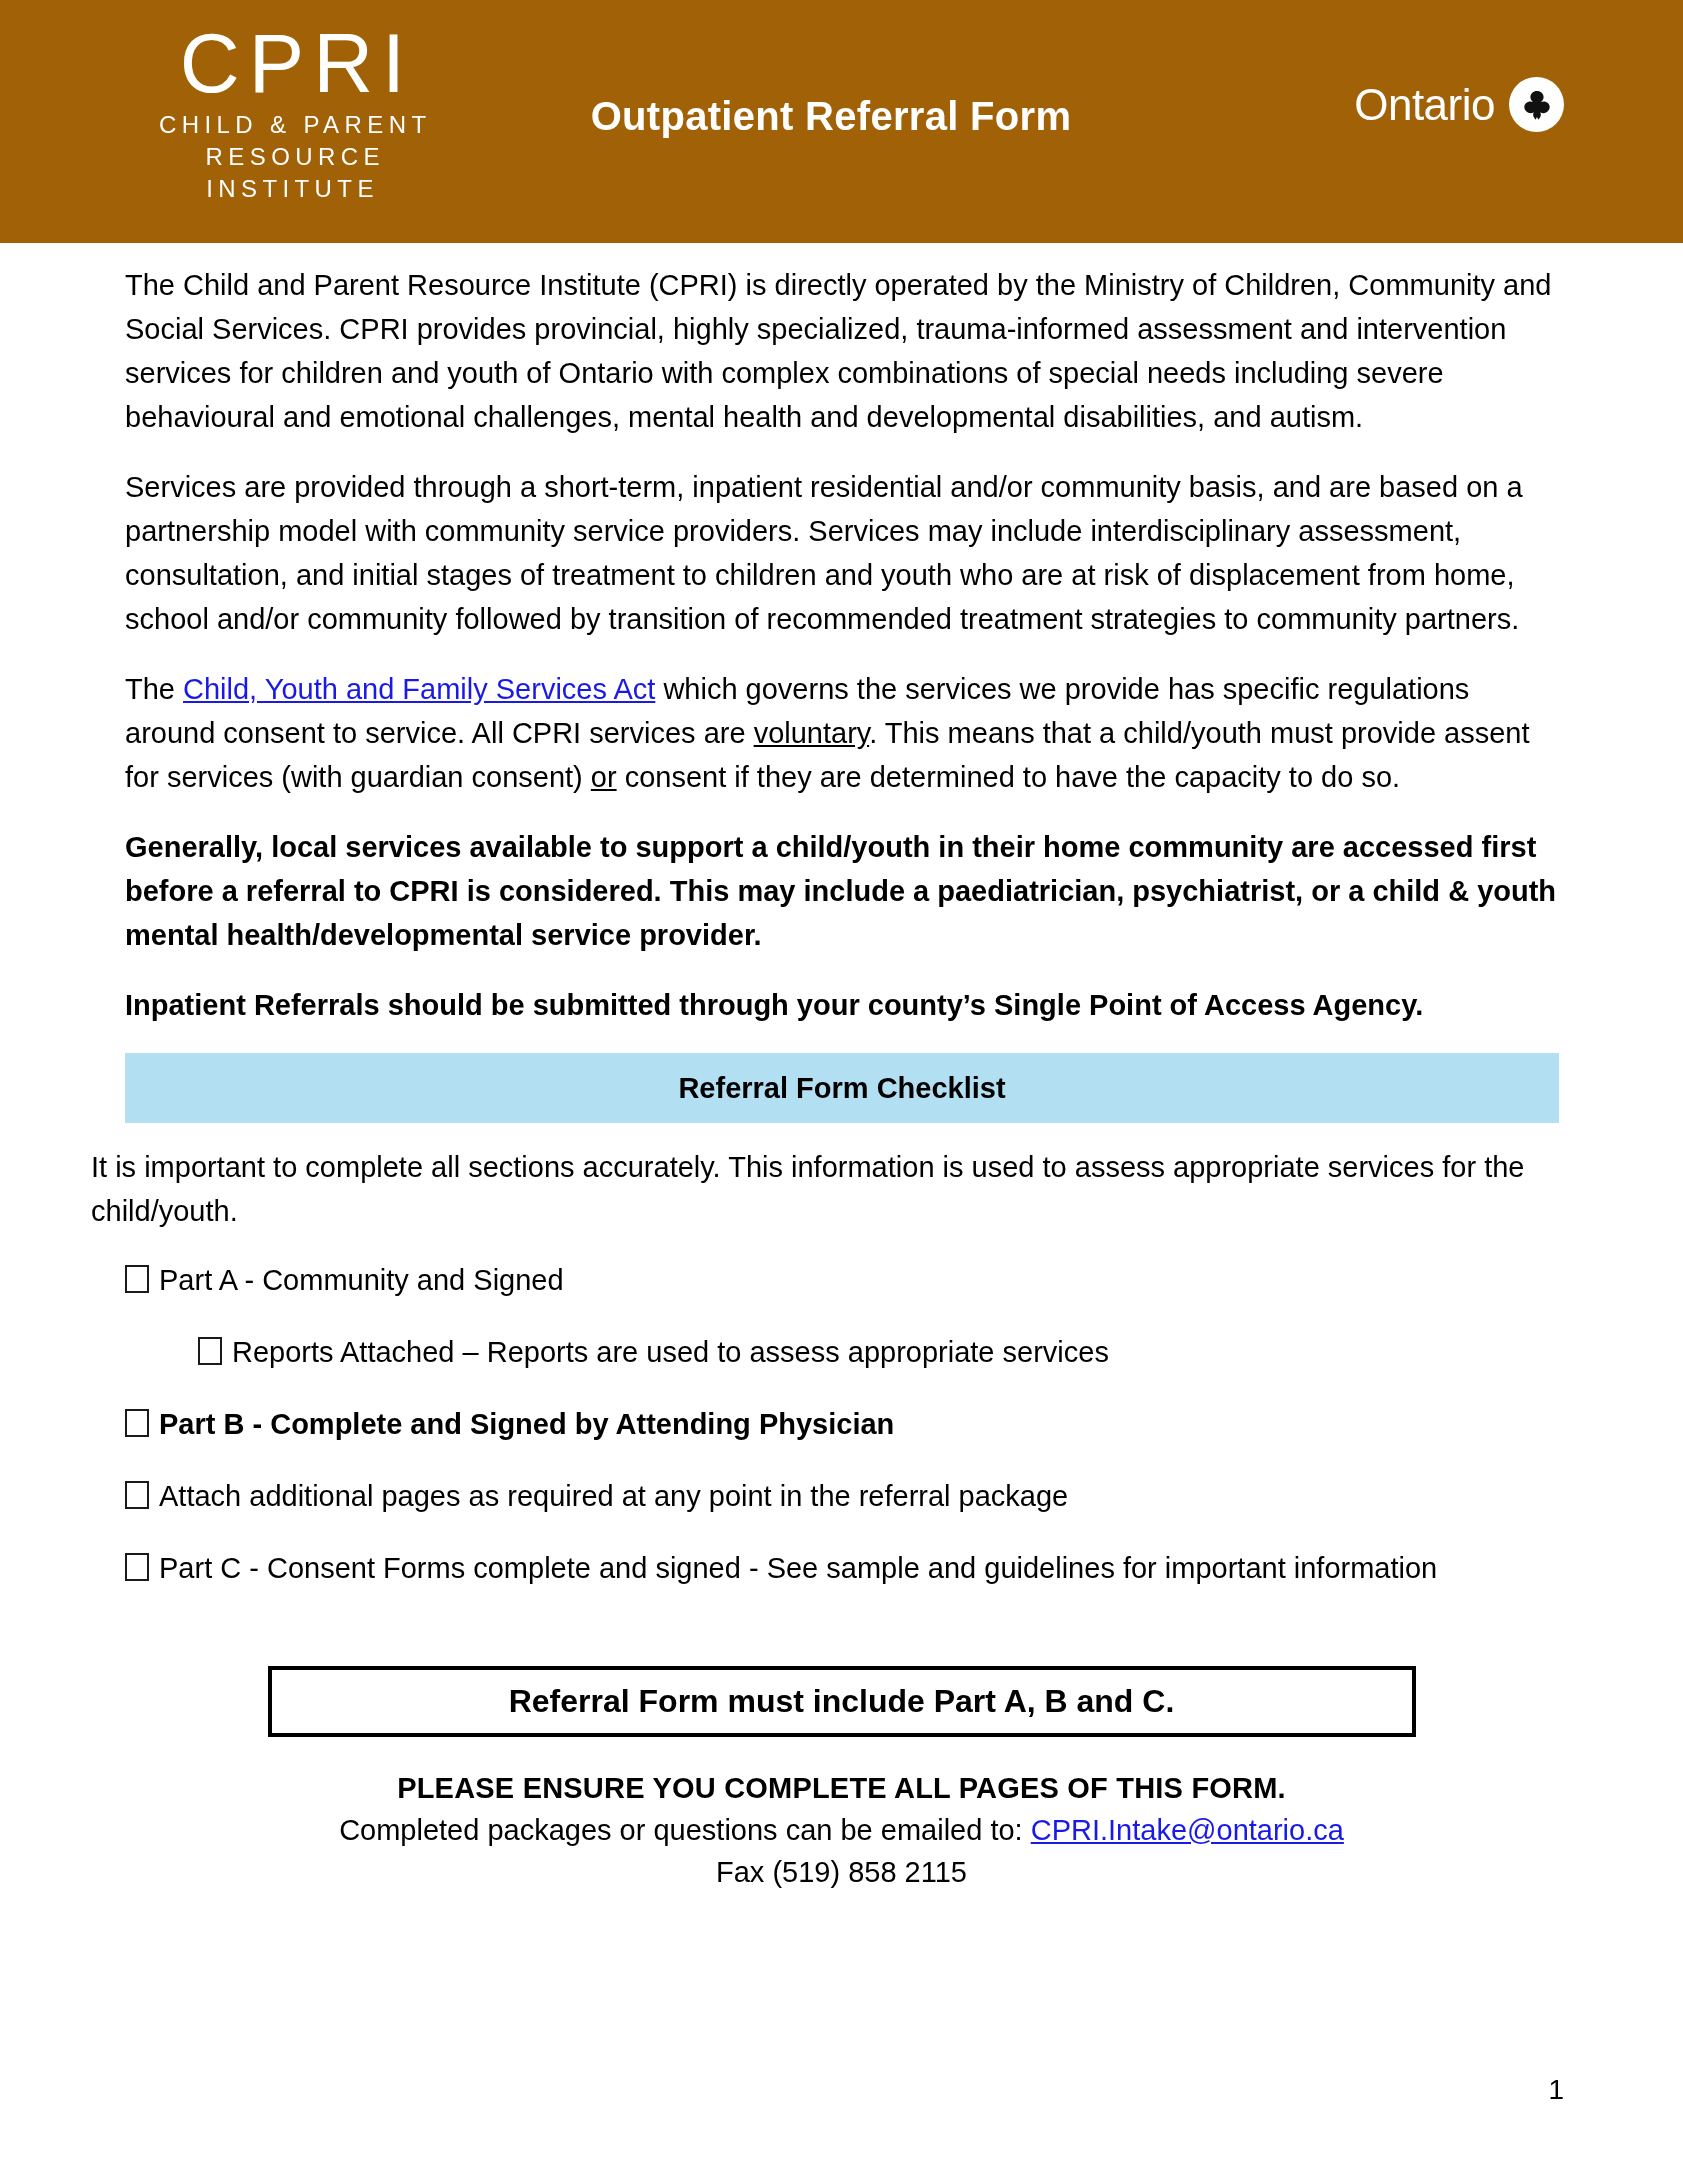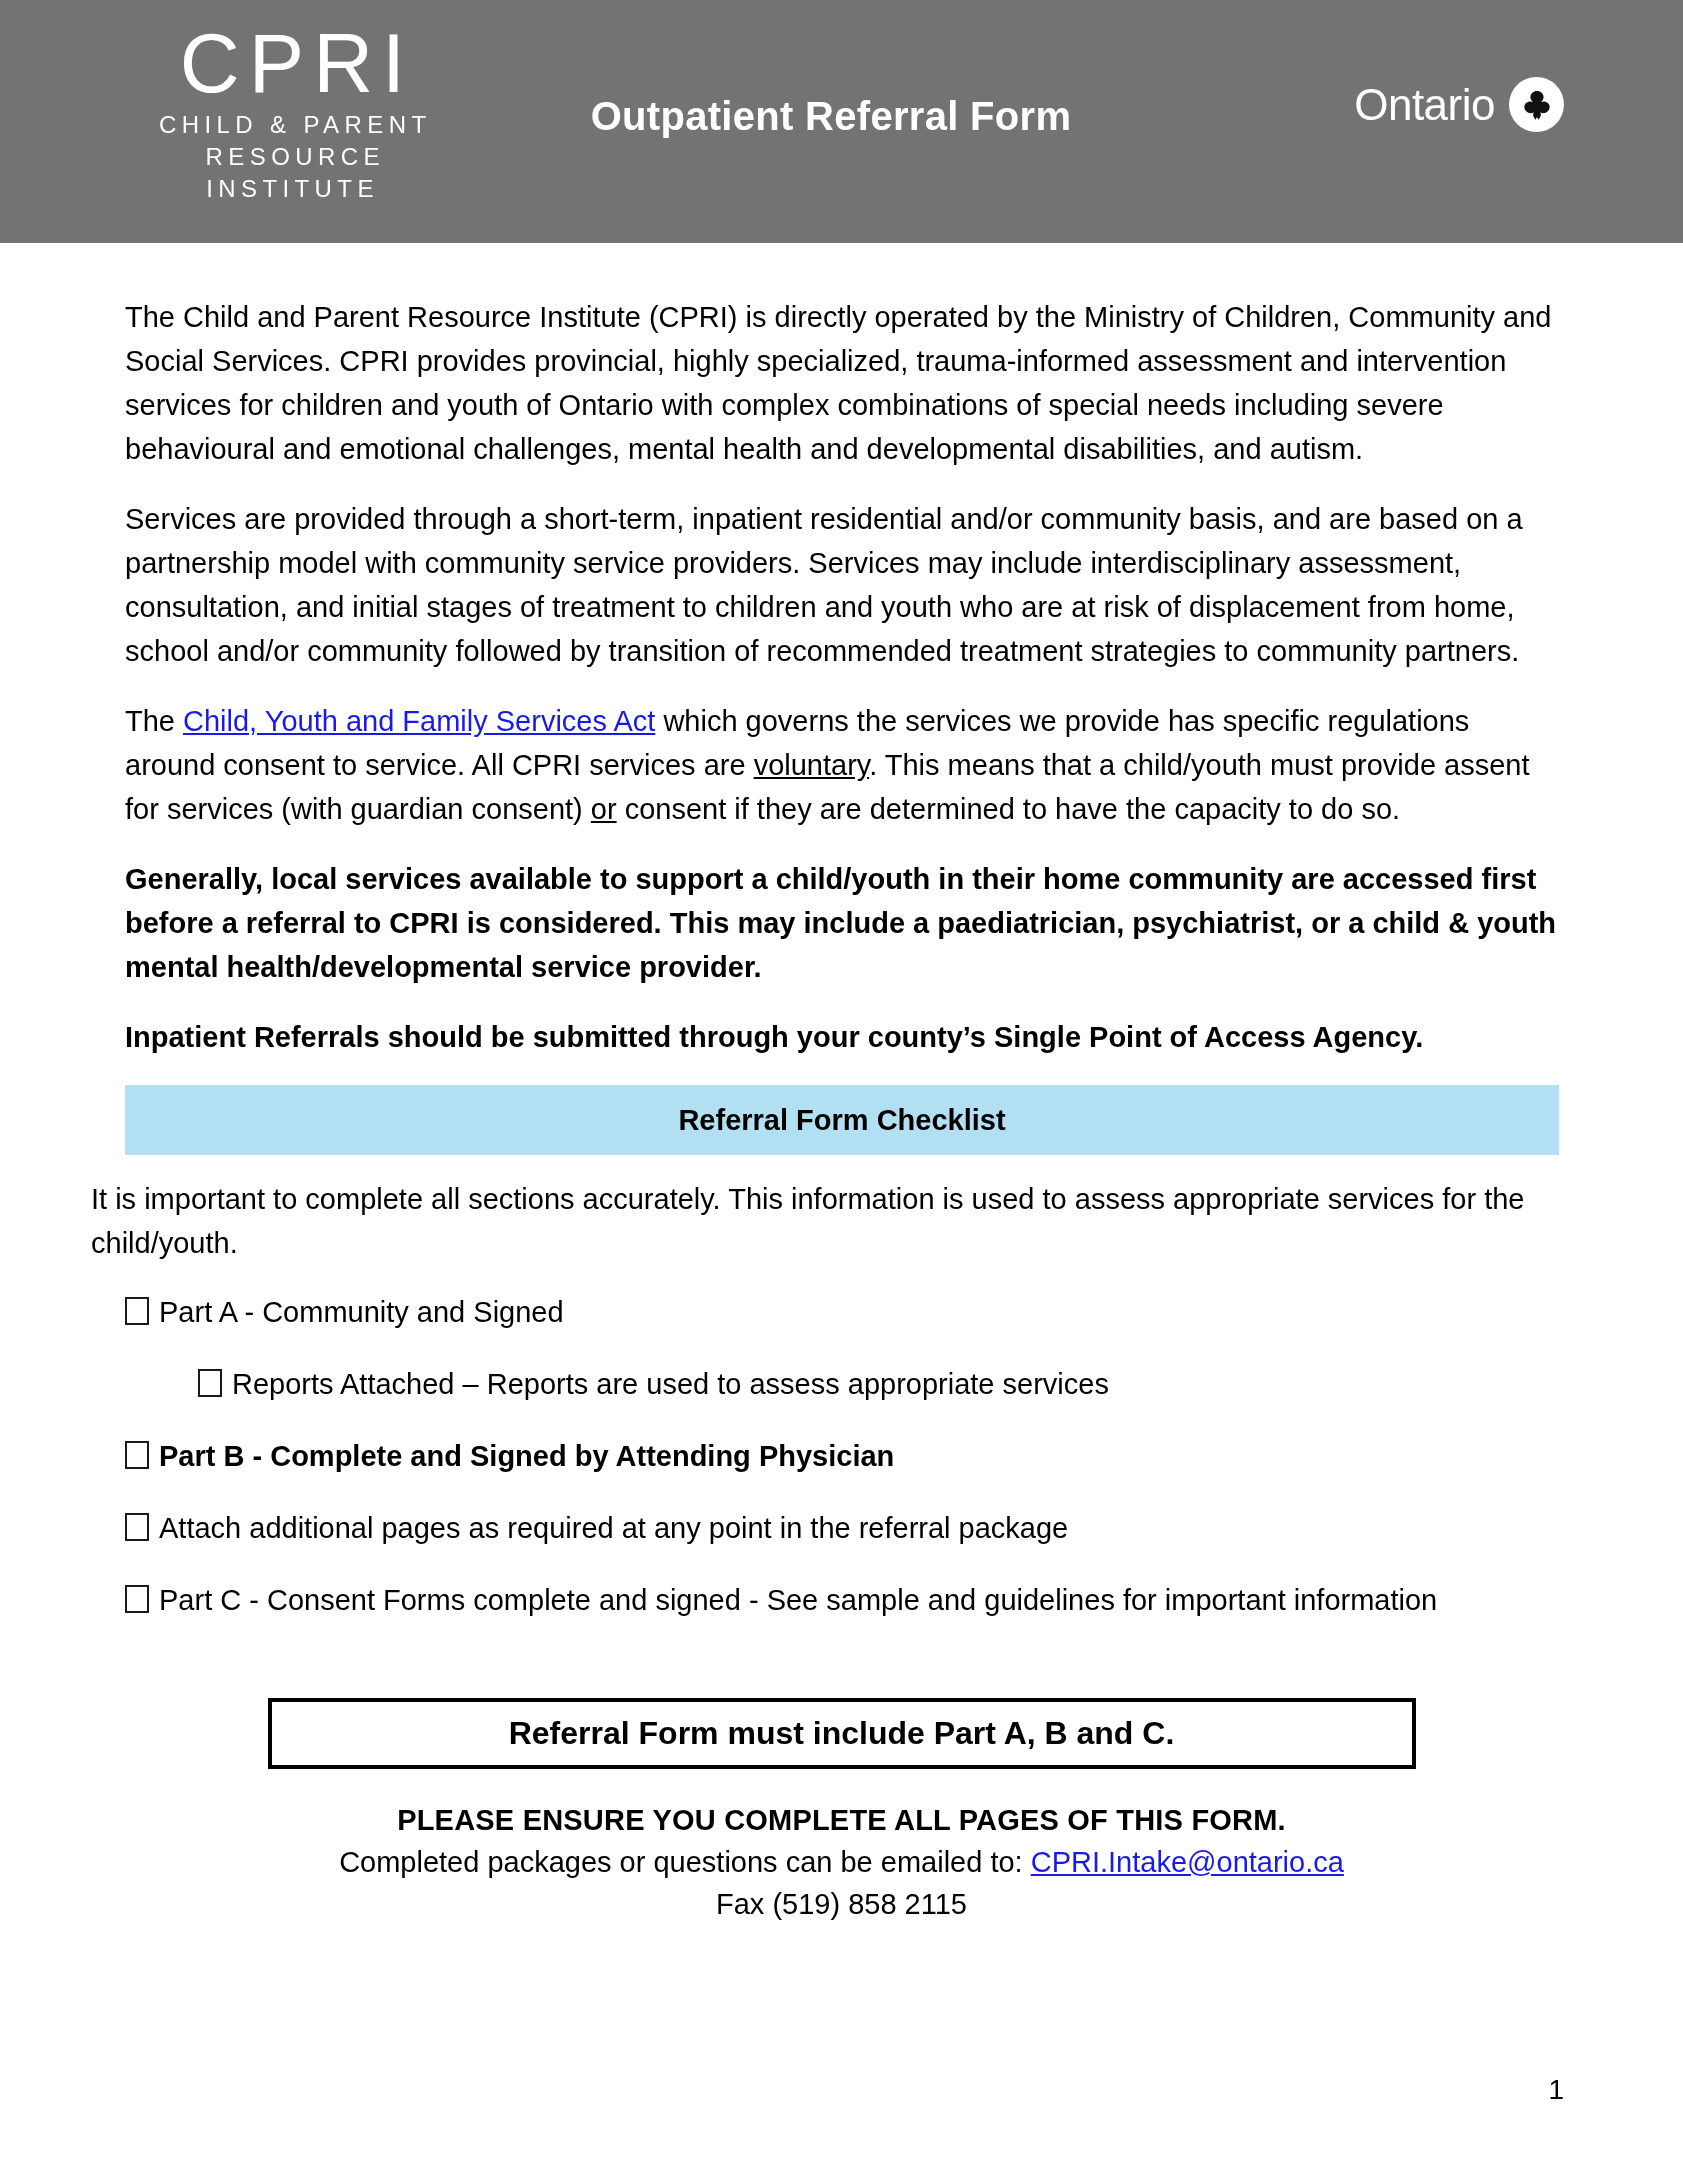--- a/index.html
+++ b/index.html
@@ -25,7 +25,7 @@
   .header {
     position: relative;
     height: 243px;
-    background: #737373;
+    background: #a16207;
     overflow: hidden;
   }
   .logo-block {

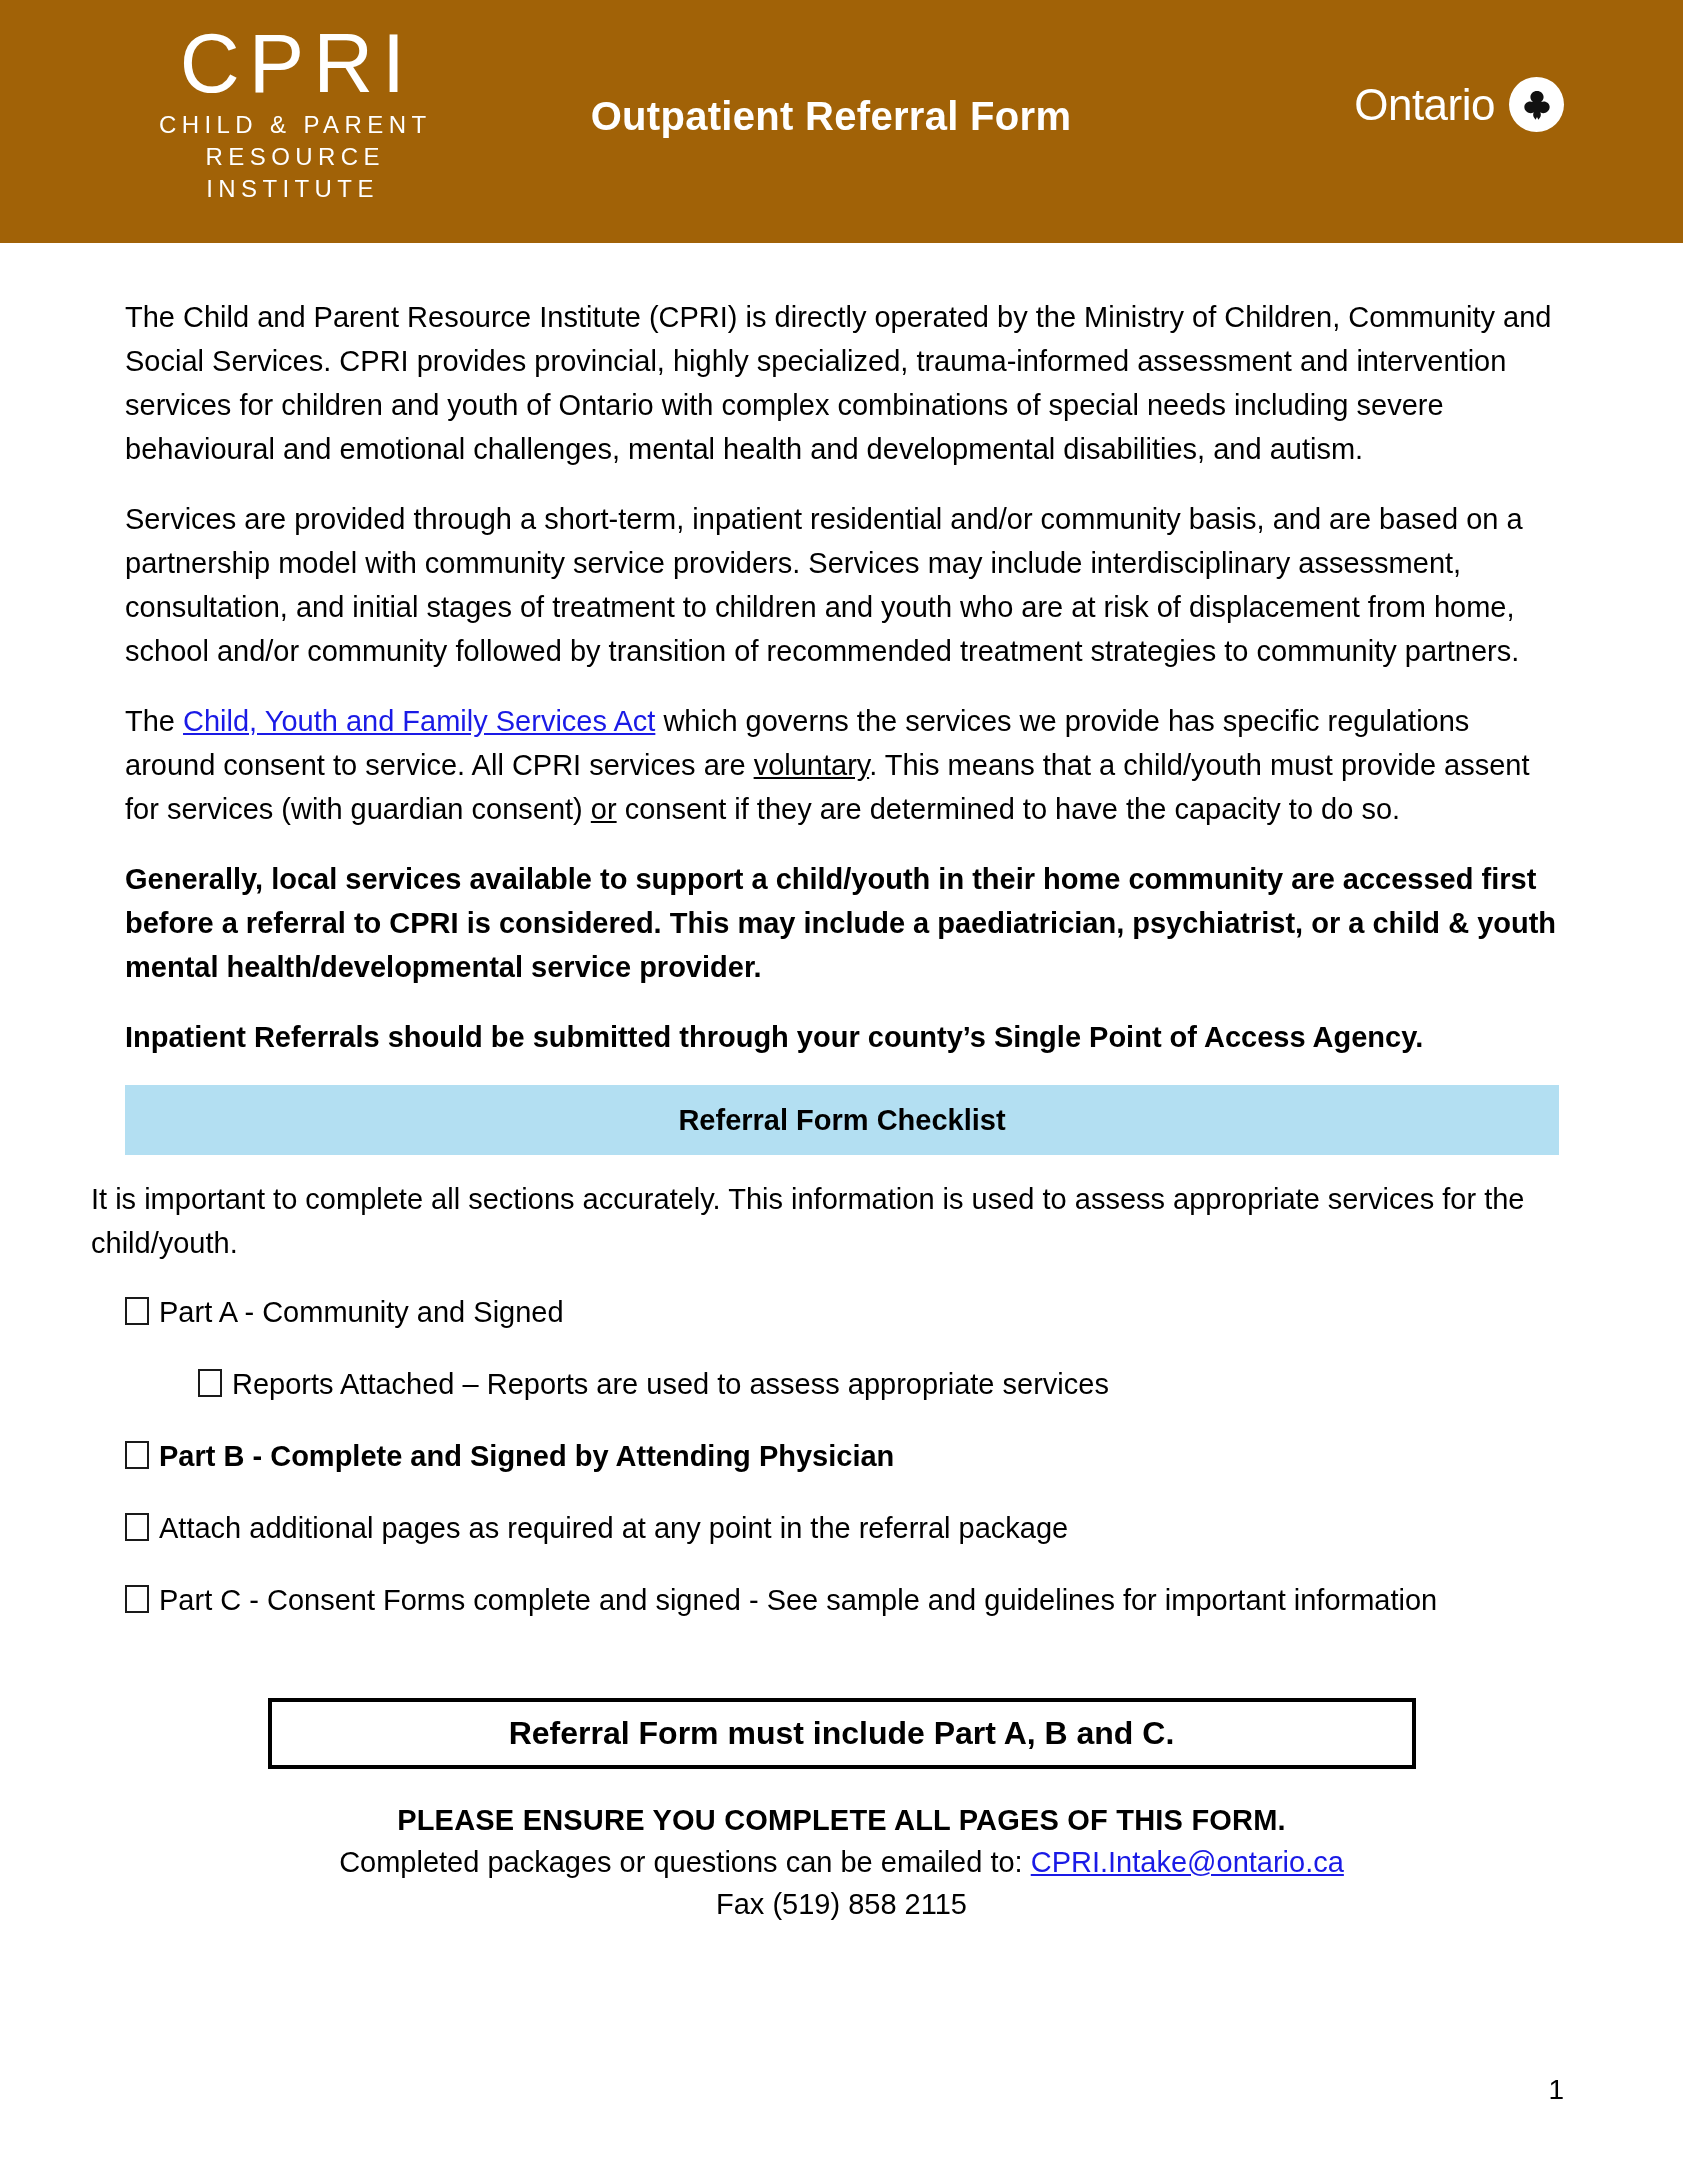--- a/index.html
+++ b/index.html
@@ -102,7 +102,7 @@
     padding: 0 125px 0 125px;
     text-align: left;
   }
-  .para.first { padding-top: 20px; margin-top: 32px; }
+  .para.first { padding-top: 20px; }
   .para.bold { font-weight: bold; }
   .link {
     color: #1a1ae6;

